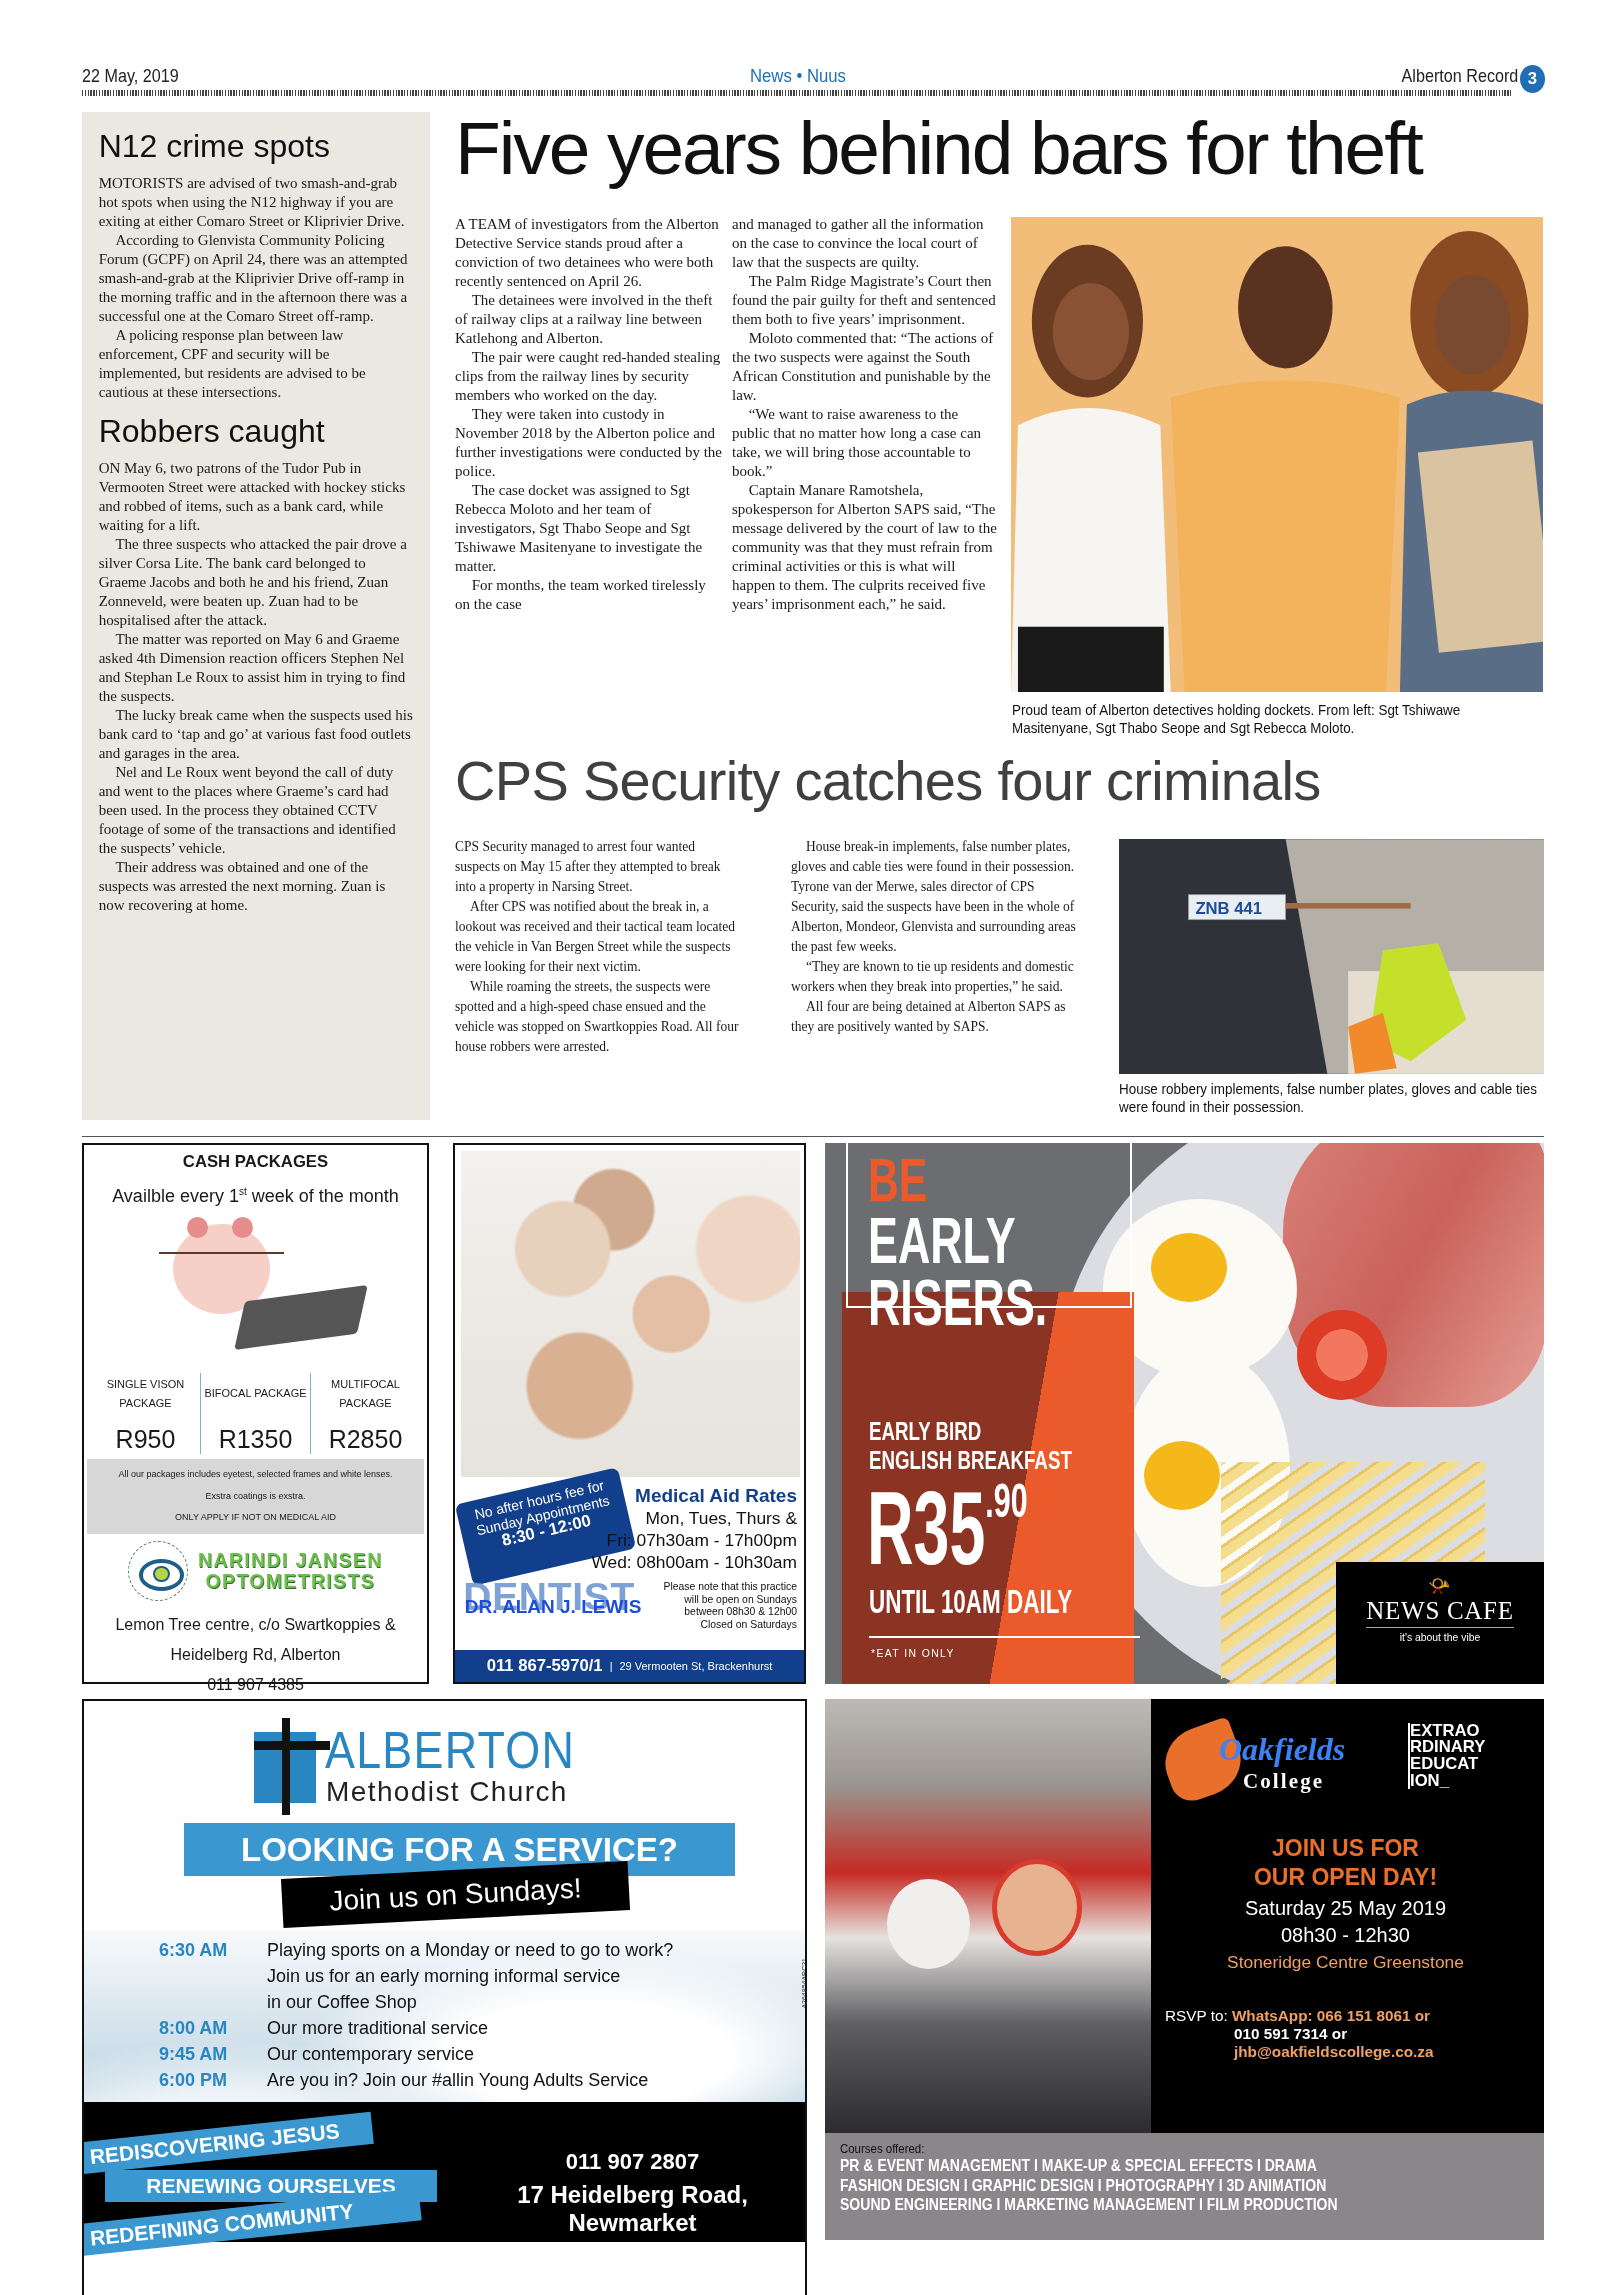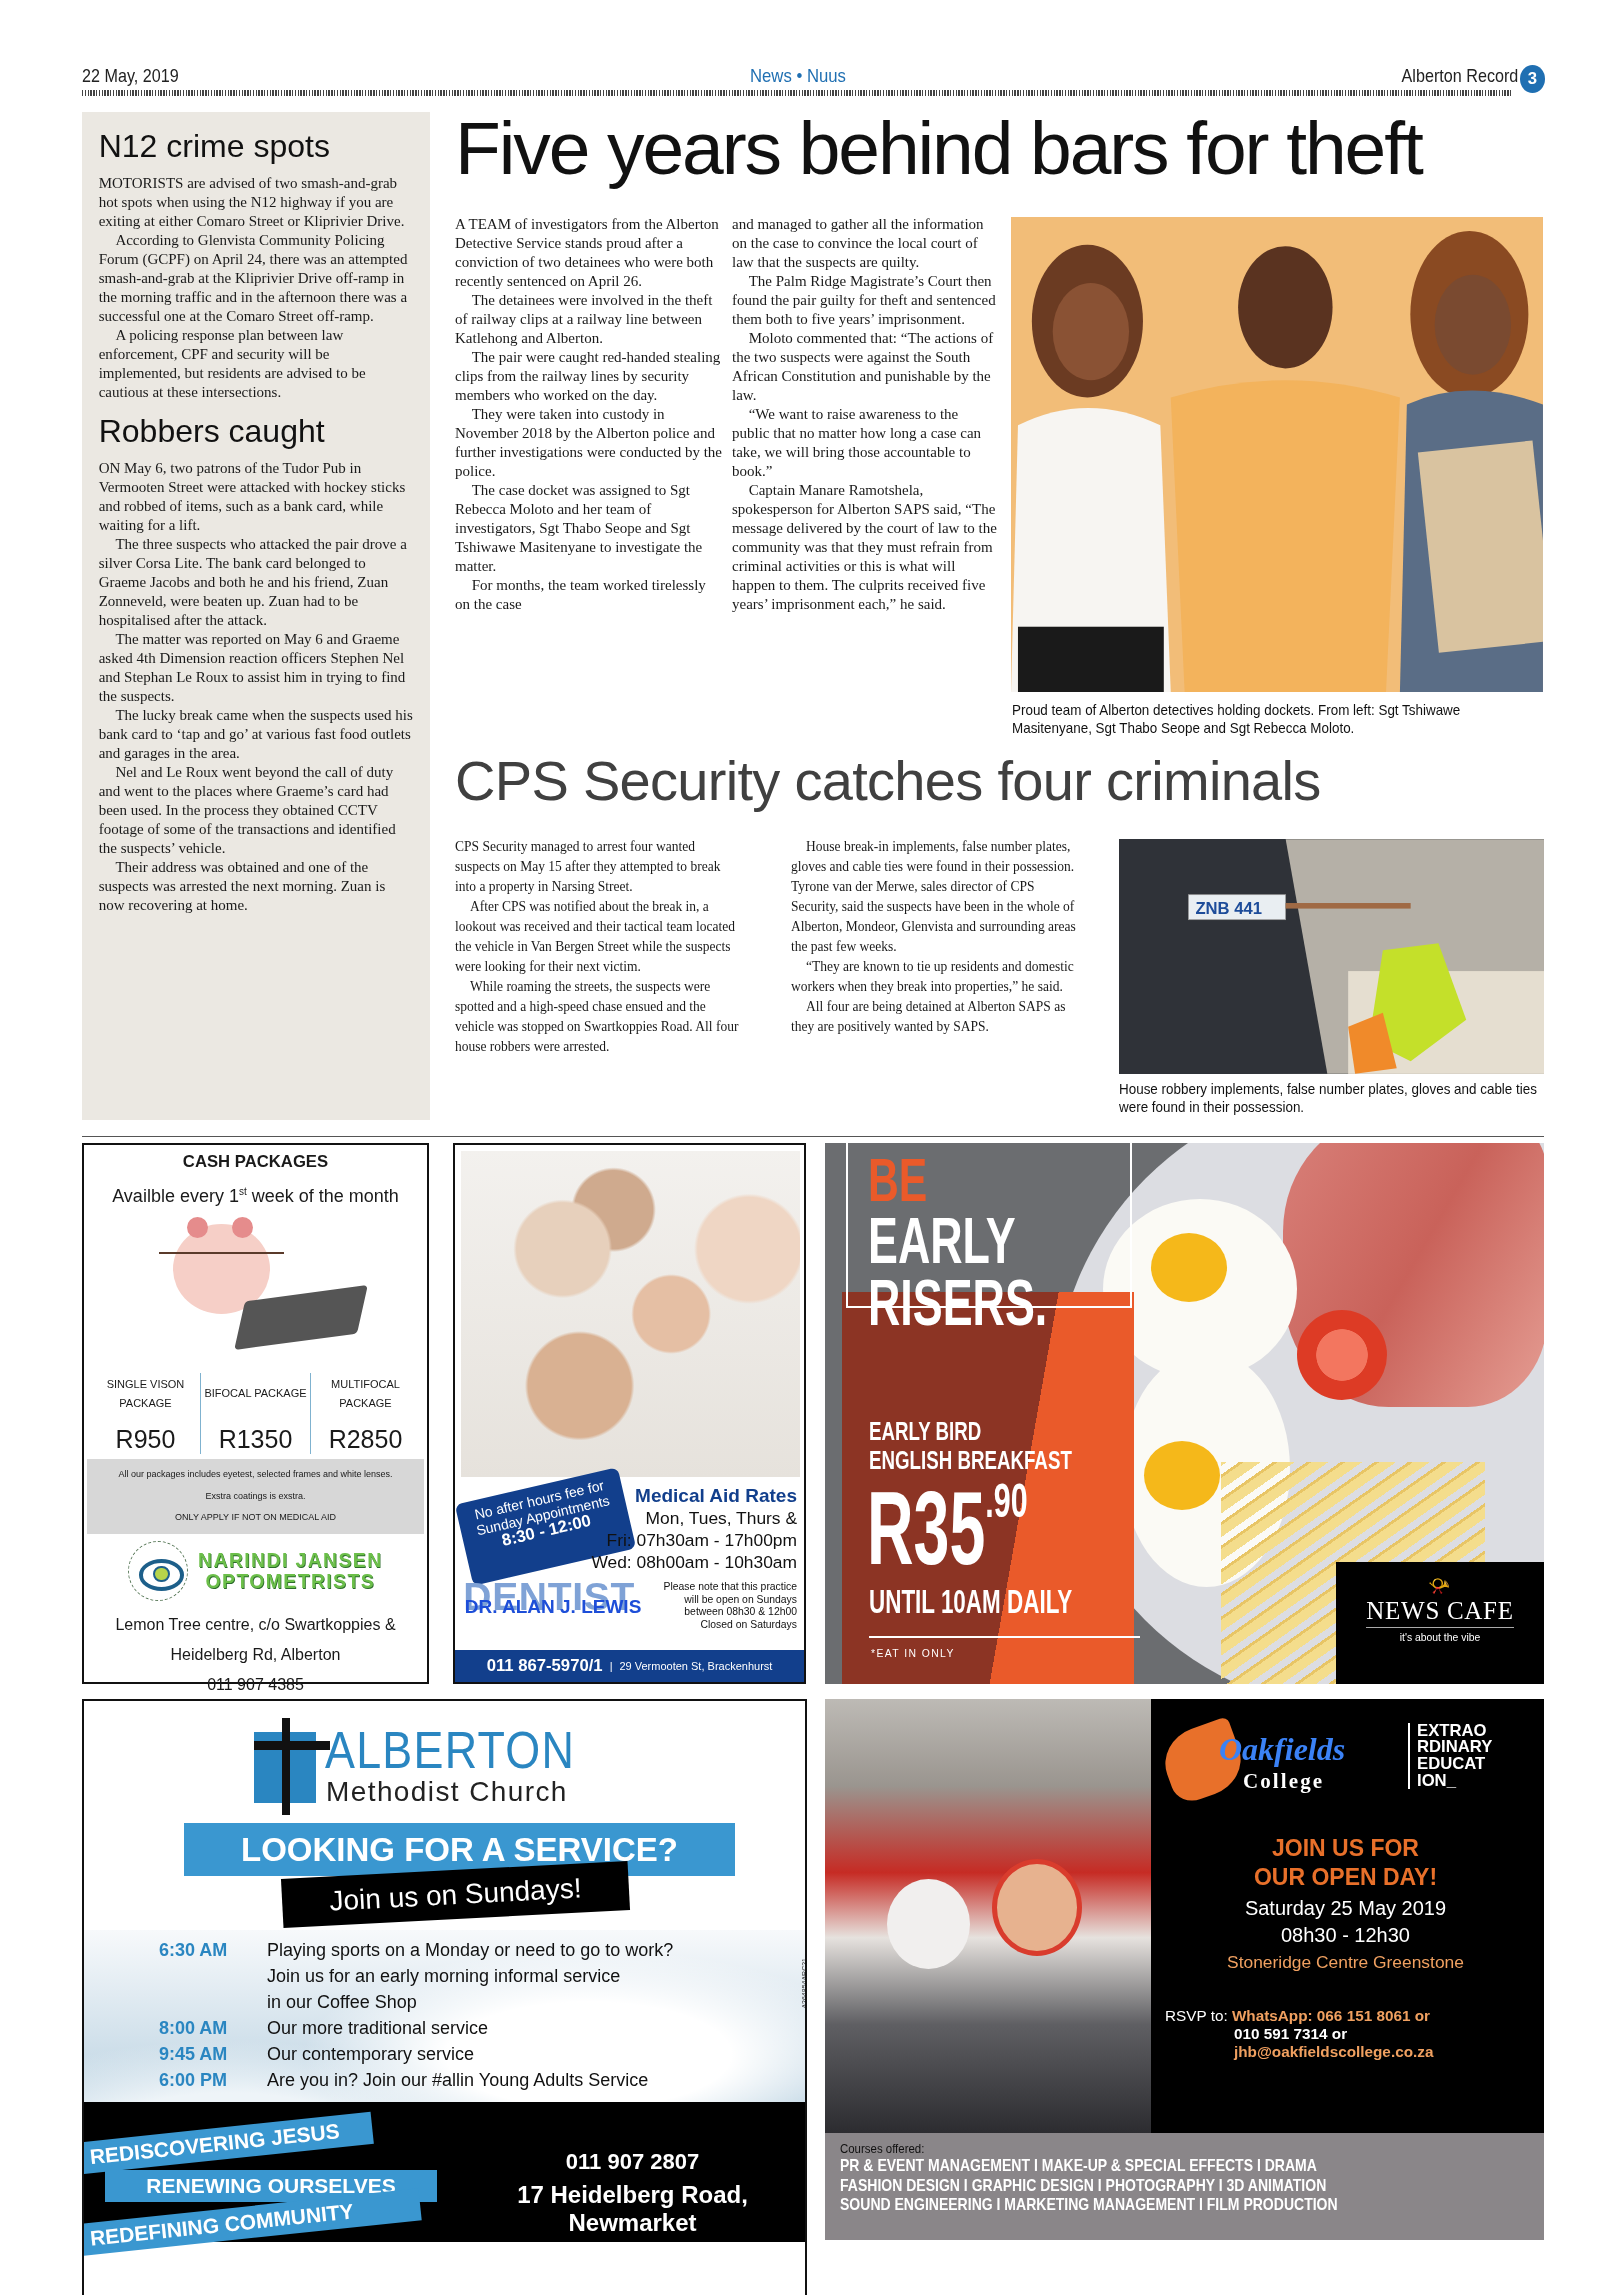--- a/index.html
+++ b/index.html
@@ -139,7 +139,7 @@
   .oak-leaf { position: absolute; left: 0; top: 7px; width: 76px; height: 69px; background: #e8702a; border-radius: 50% 10% 50% 30%; transform: rotate(-20deg); }
   .oak-name { position: absolute; left: 54px; top: 11px; font-family: "Liberation Serif", serif; font-weight: bold; font-size: 32px; color: #3b82f6; font-style: italic; }
   .oak-college { position: absolute; left: 78px; top: 49px; font-family: "Liberation Serif", serif; font-weight: bold; font-size: 21px; color: #fff; letter-spacing: 2.1px; }
-  .oak-extra { position: absolute; left: 583px; top: 23.6px; font-size: 16.7px; font-weight: bold; color: #fff; line-height: 16.7px; border-left: 2.1px solid #fff; padding-left: 7px; }
+  .oak-extra { position: absolute; left: 583px; top: 23.6px; font-size: 16.7px; font-weight: bold; color: #fff; line-height: 16.7px; border-left: 2.1px solid #fff; }
   .oak-join { position: absolute; left: 340px; top: 135px; width: 361px; text-align: center; color: #e8702a; font-weight: bold; font-size: 23px; line-height: 29px; }
   .oak-date { position: absolute; left: 340px; top: 196px; width: 361px; text-align: center; color: #fff; font-size: 20px; line-height: 27px; }
   .oak-venue { position: absolute; left: 340px; top: 253px; width: 361px; text-align: center; color: #f0a060; font-size: 17.4px; }

